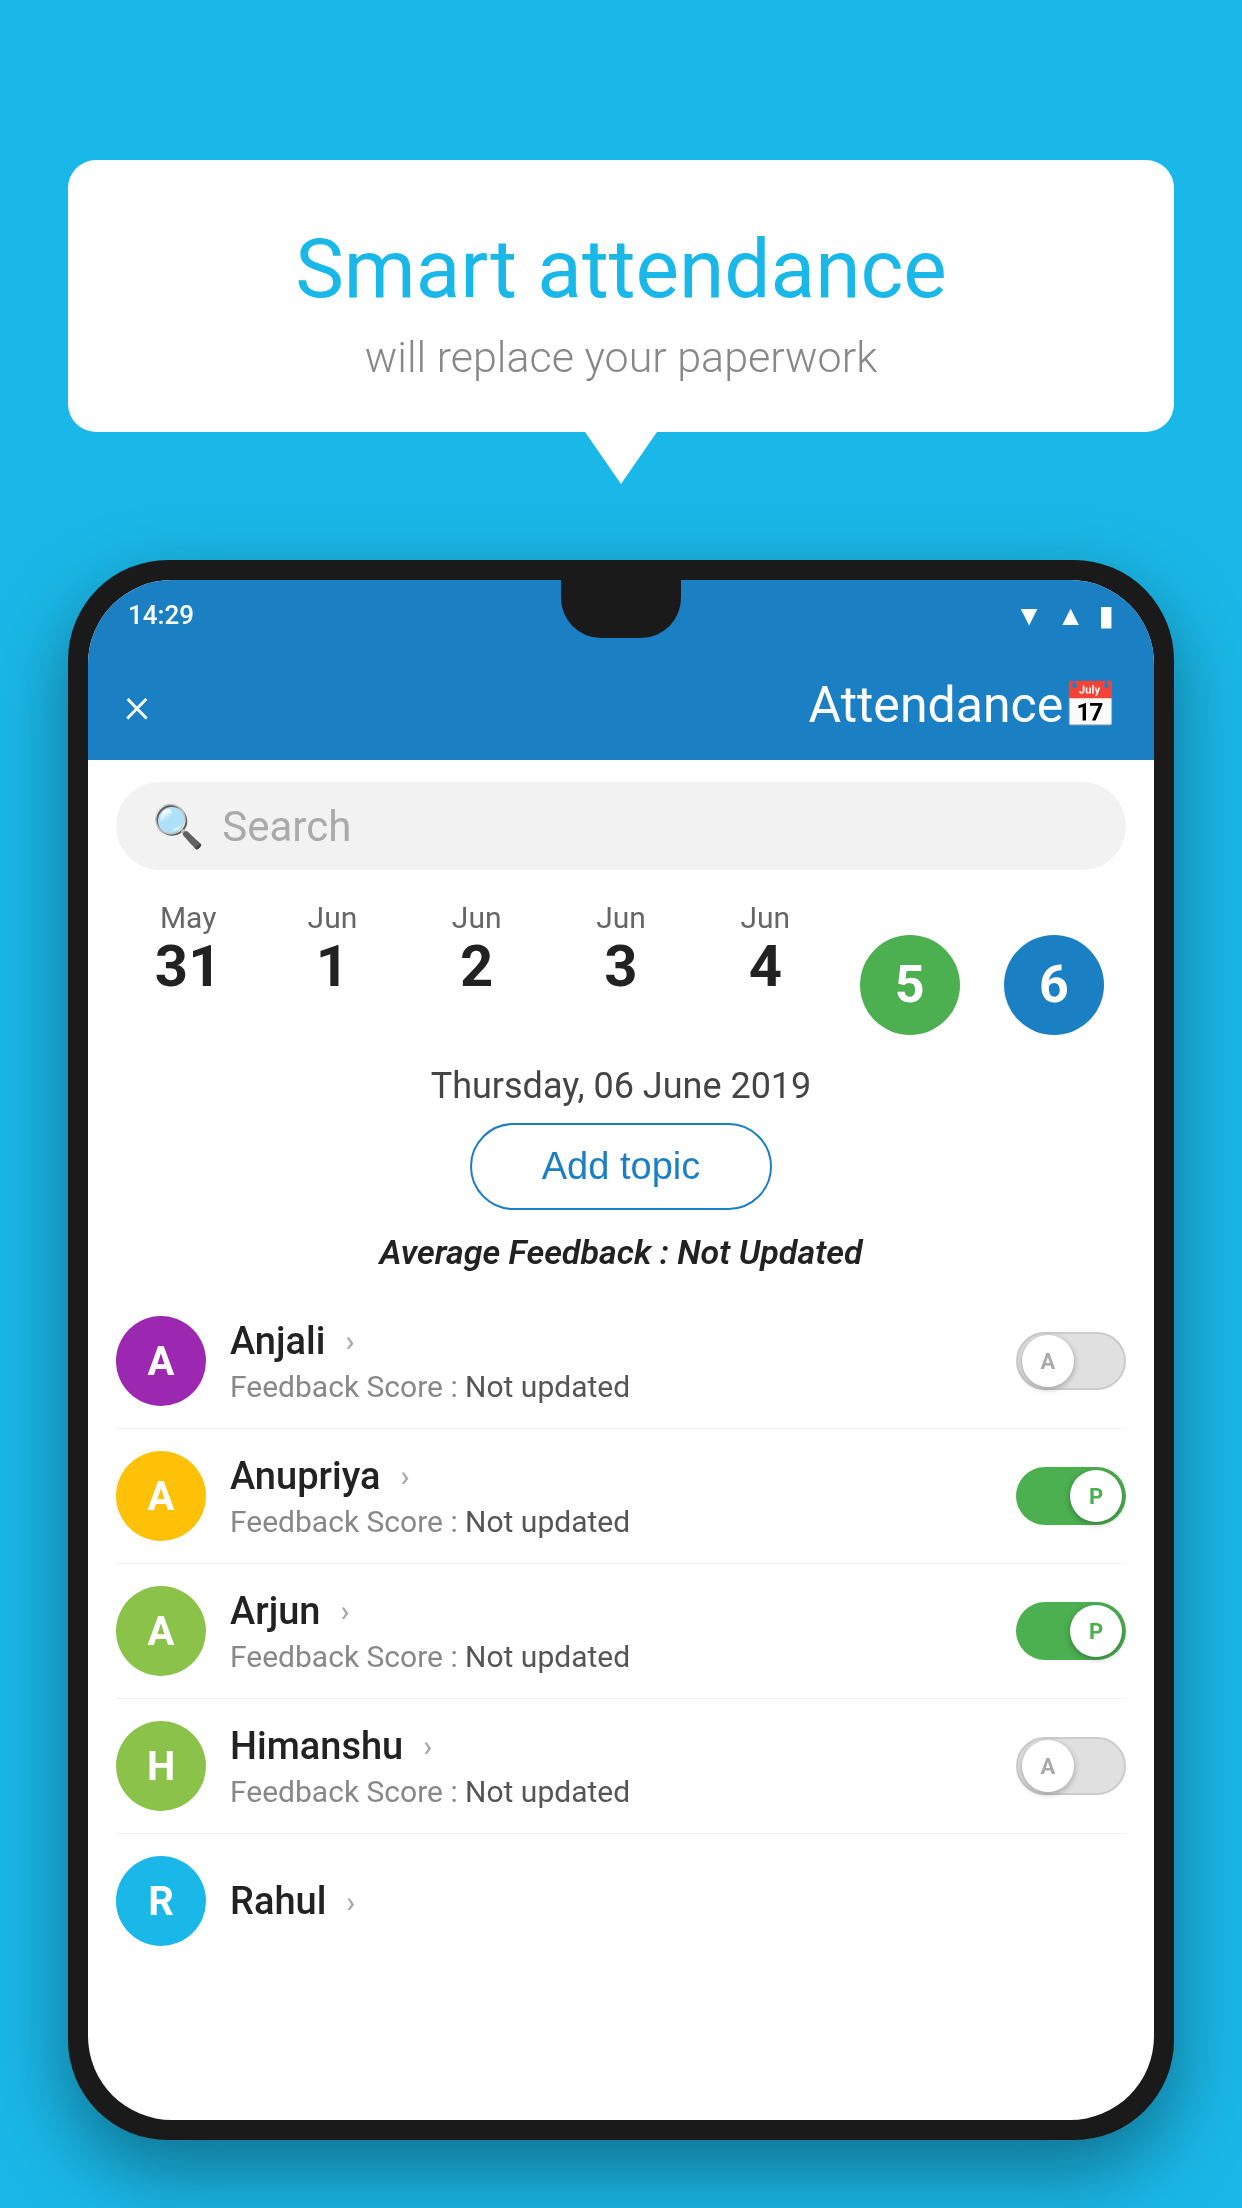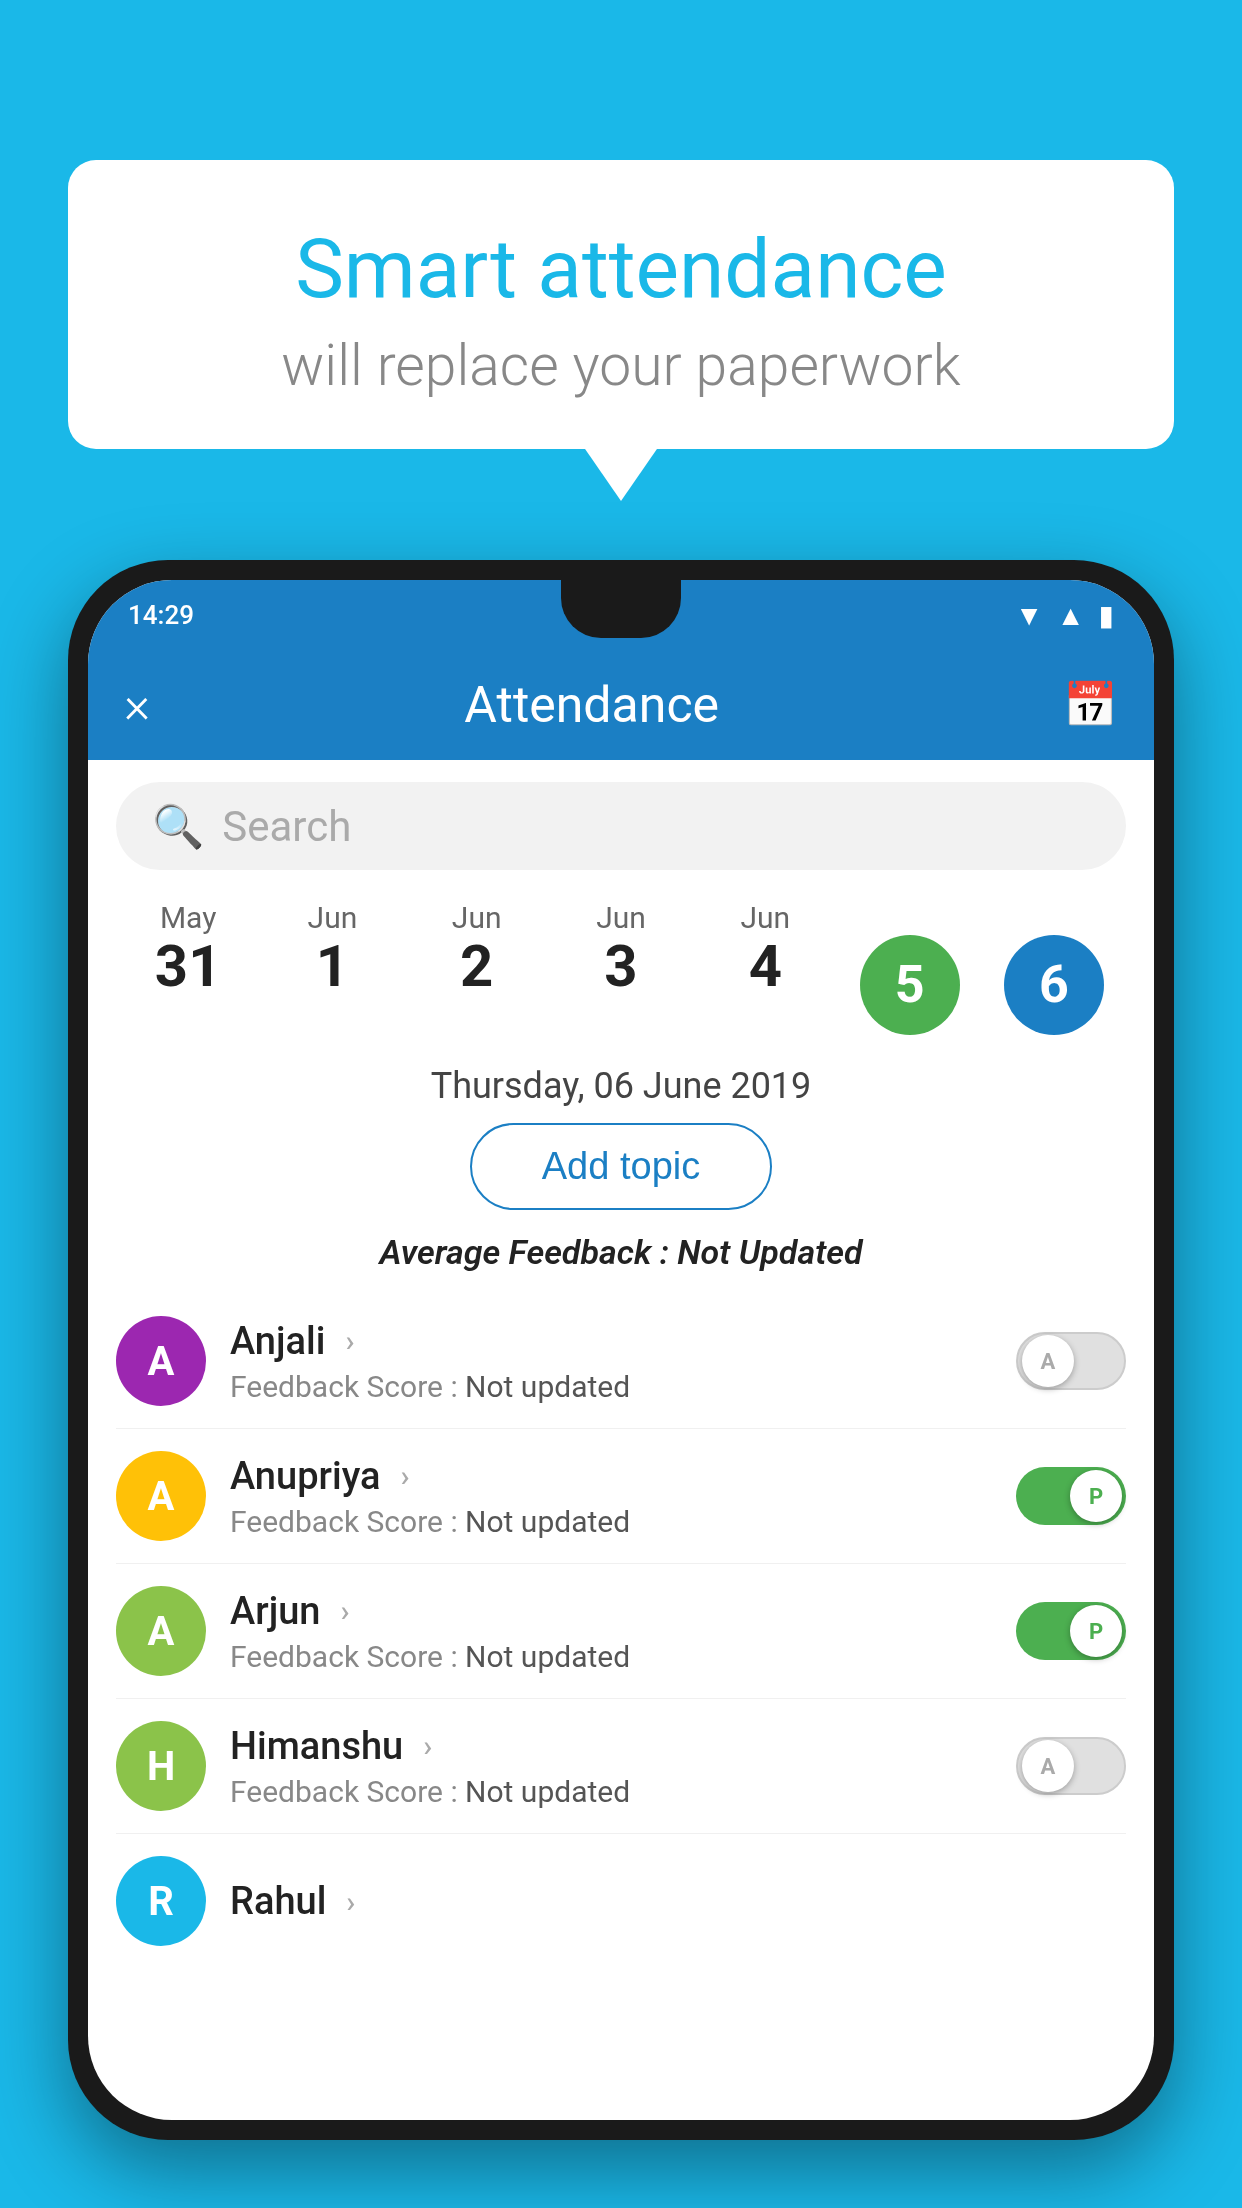--- a/index.html
+++ b/index.html
@@ -46,7 +46,7 @@
     }
 
     .bubble-subtitle {
-      font-size: 57px;
+      font-size: 43px;
       color: #888;
       margin-top: 18px;
       font-weight: 300;

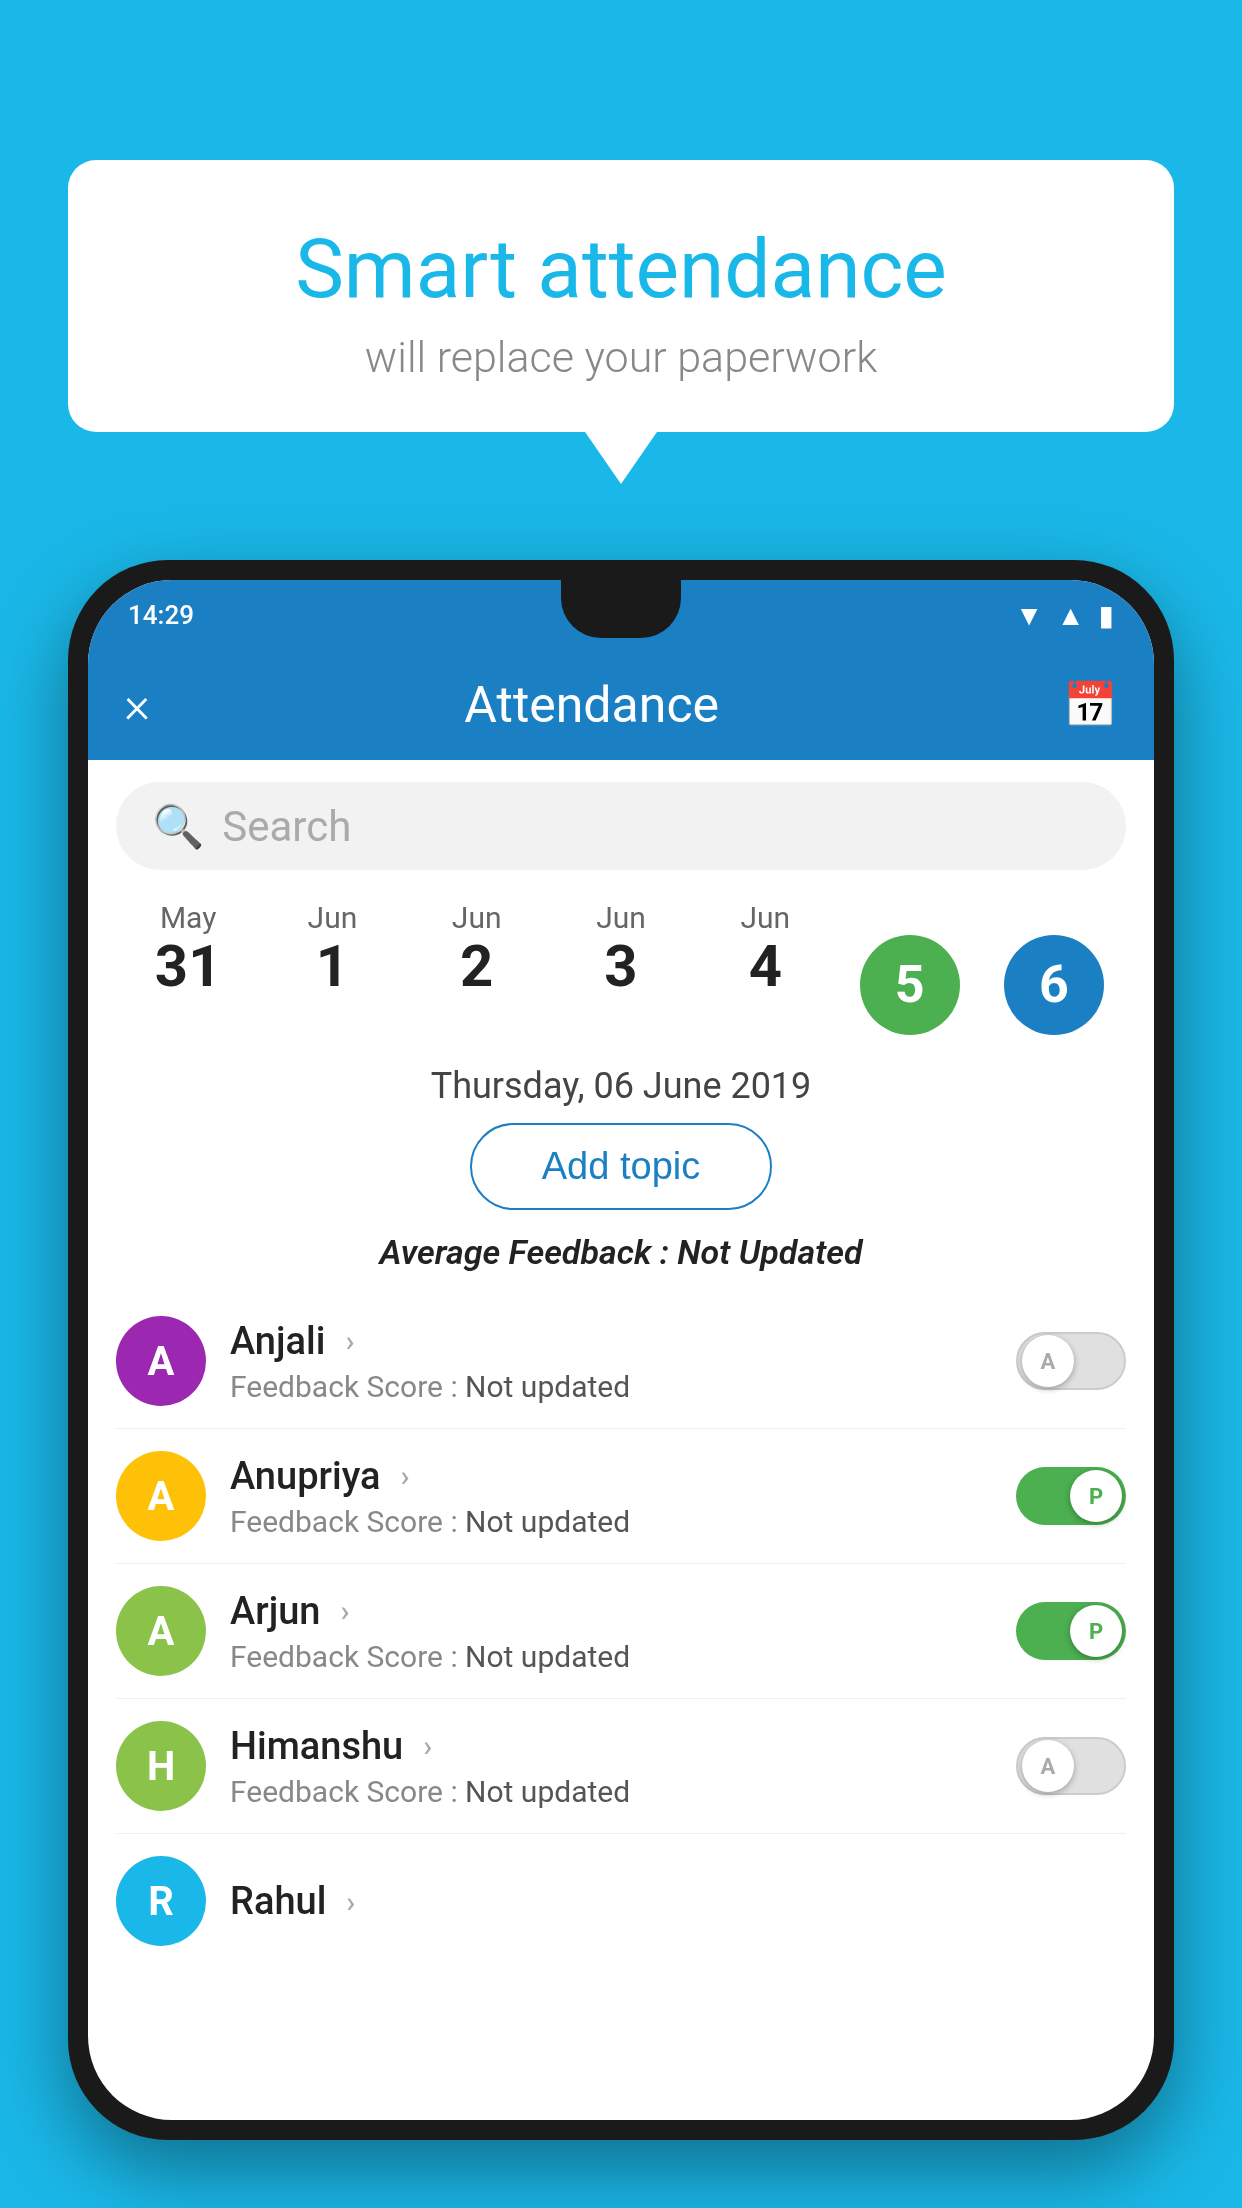--- a/index.html
+++ b/index.html
@@ -136,7 +136,7 @@
       font-size: 50px;
       font-weight: 400;
       flex: 1;
-      text-align: center;
+      text-align: right;
       margin-left: -30px;
     }
 

